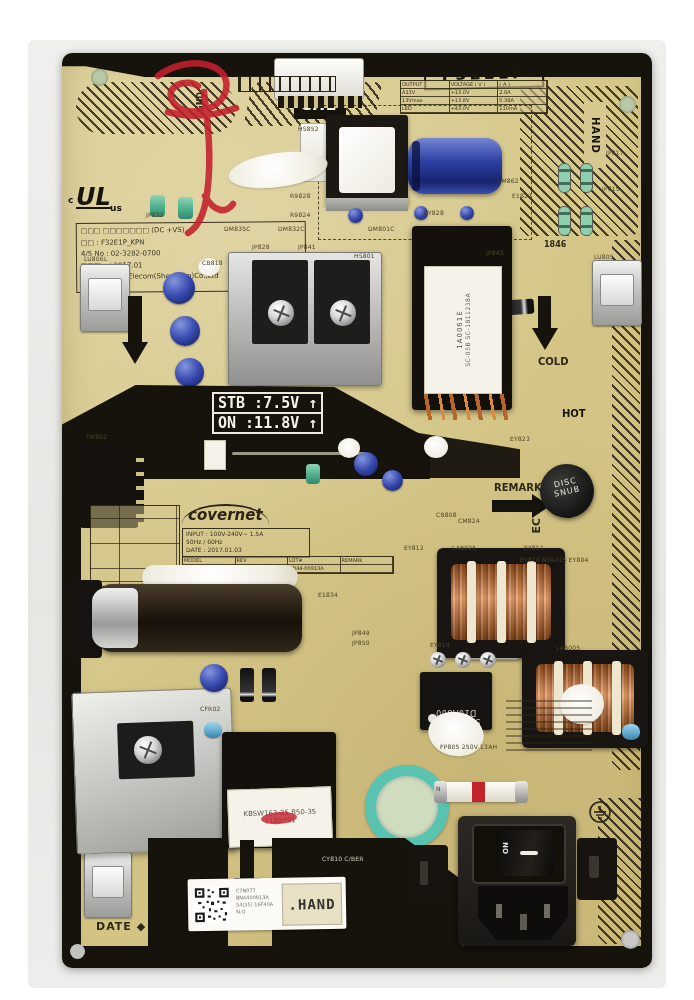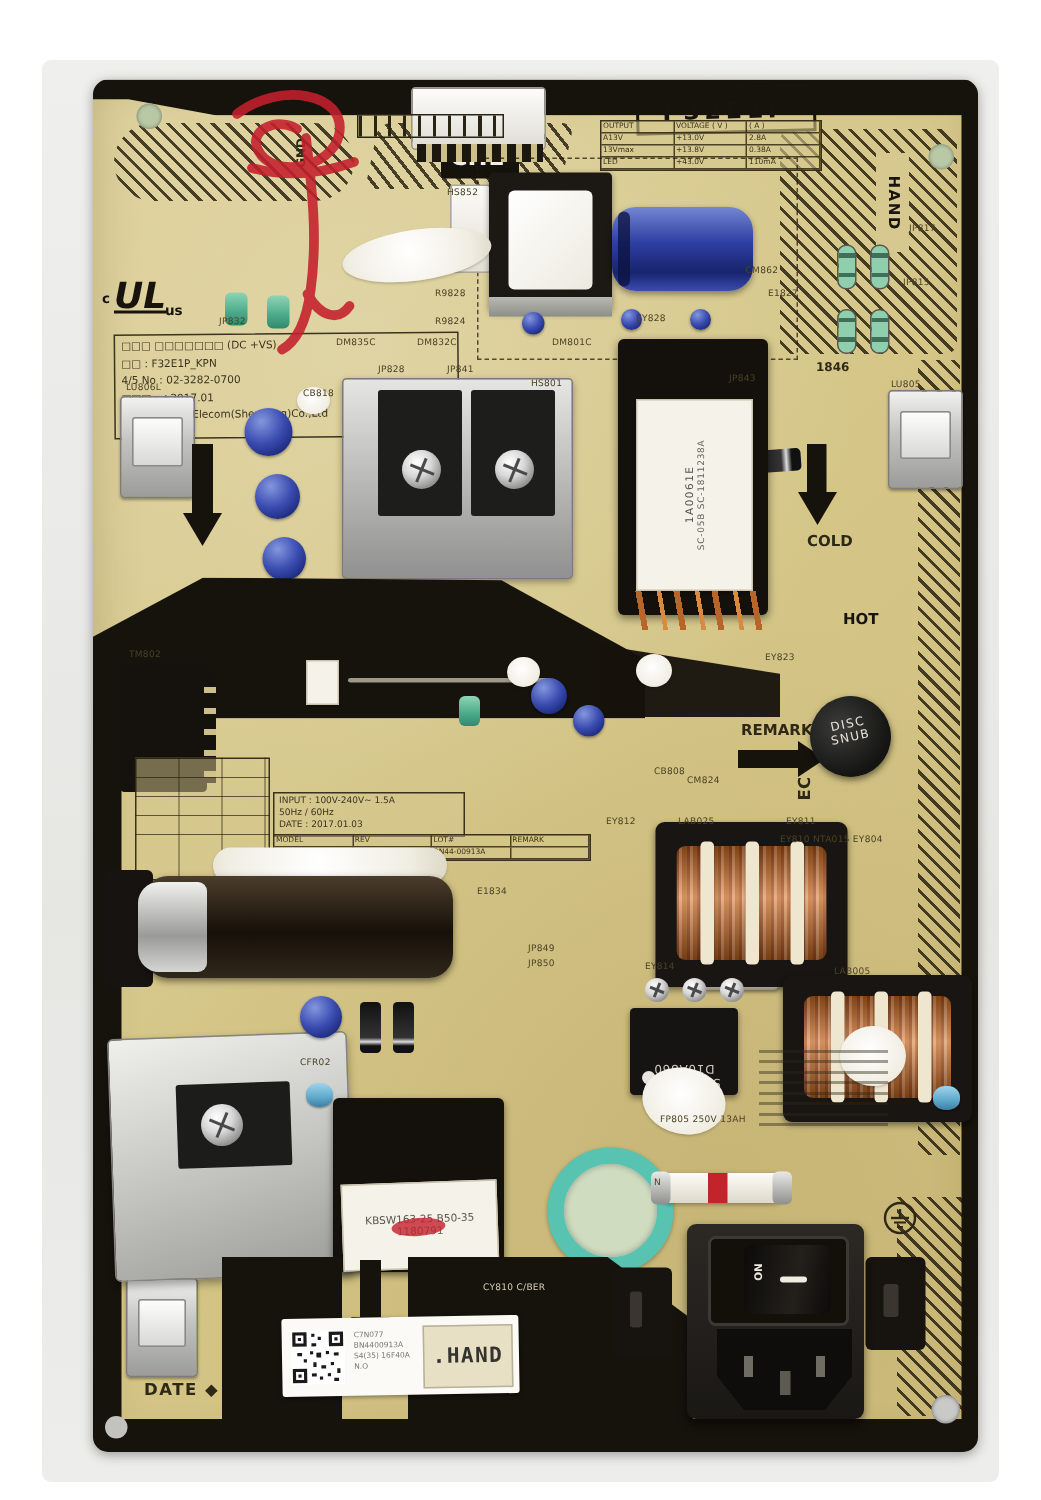--- a/index.html
+++ b/index.html
@@ -184,6 +184,10 @@
 
   <div class="c blk" style="left:62px;top:385px;width:368px;height:94px;clip-path:polygon(0 42%,20% 0,74% 2%,100% 58%,100% 100%,0 100%,0 42%);"></div>
   <div class="c blk" style="left:400px;top:430px;width:120px;height:48px;clip-path:polygon(0 0,100% 40%,100% 100%,0 100%);opacity:.95;"></div>
+  <div class="c" style="left:212px;top:392px;">
+    <div class="stbline" style="border-bottom:none;">STB :7.5V ↑</div>
+    <div class="stbline">ON :11.8V ↑</div>
+  </div>
   <div class="c" style="left:232px;top:452px;width:134px;height:3px;background:#d8d2ba;border-radius:2px;opacity:.7;"></div>
 
   <div class="c" style="left:80px;top:442px;width:58px;height:86px;background:#15120d;border-radius:3px;">

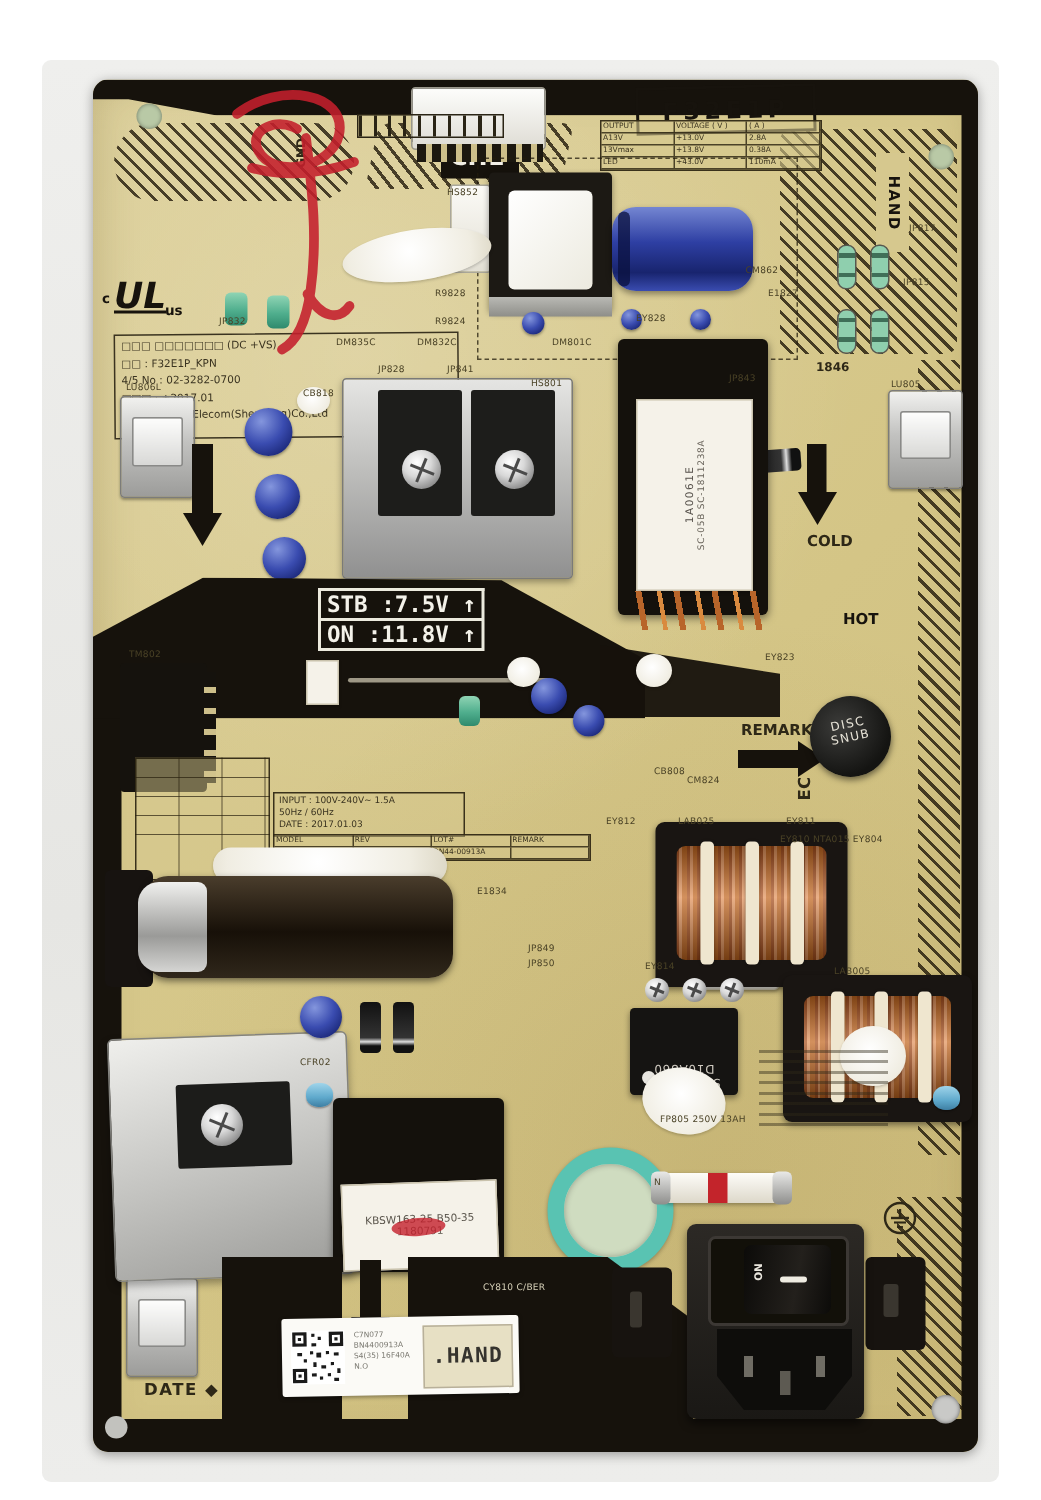--- a/index.html
+++ b/index.html
@@ -212,6 +212,9 @@
 
   <div class="c ttable" style="left:90px;top:505px;width:88px;height:80px;background:rgba(214,200,142,.5);
        background-image:repeating-linear-gradient(180deg,transparent 0 12px,rgba(40,32,14,.7) 12px 12.6px),repeating-linear-gradient(90deg,transparent 0 28px,rgba(40,32,14,.7) 28px 28.6px);"></div>
+  <div class="c" style="left:182px;top:505px;width:130px;height:22px;">
+    <span style="font-size:15px;font-weight:bold;font-style:italic;color:#2a2416;border-top:2px solid #2a2416;border-radius:50% 50% 0 0 / 100% 100% 0 0;padding:0 6px;">covernet</span>
+  </div>
   <div class="c ttable" style="left:182px;top:528px;width:120px;height:26px;padding:1px 3px;background:rgba(214,200,142,.5);">
     <div style="font-size:6px;line-height:8px;color:#3a3320;">INPUT : 100V-240V~  1.5A</div>
     <div style="font-size:6px;line-height:8px;color:#3a3320;">50Hz / 60Hz</div>

